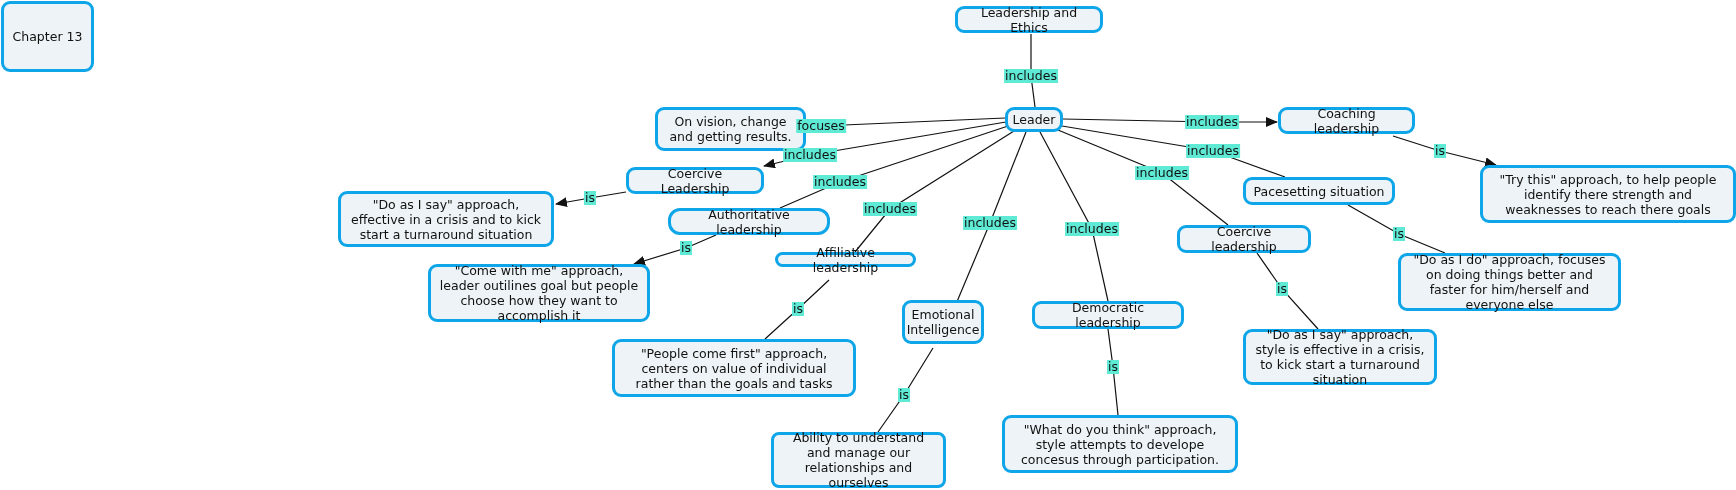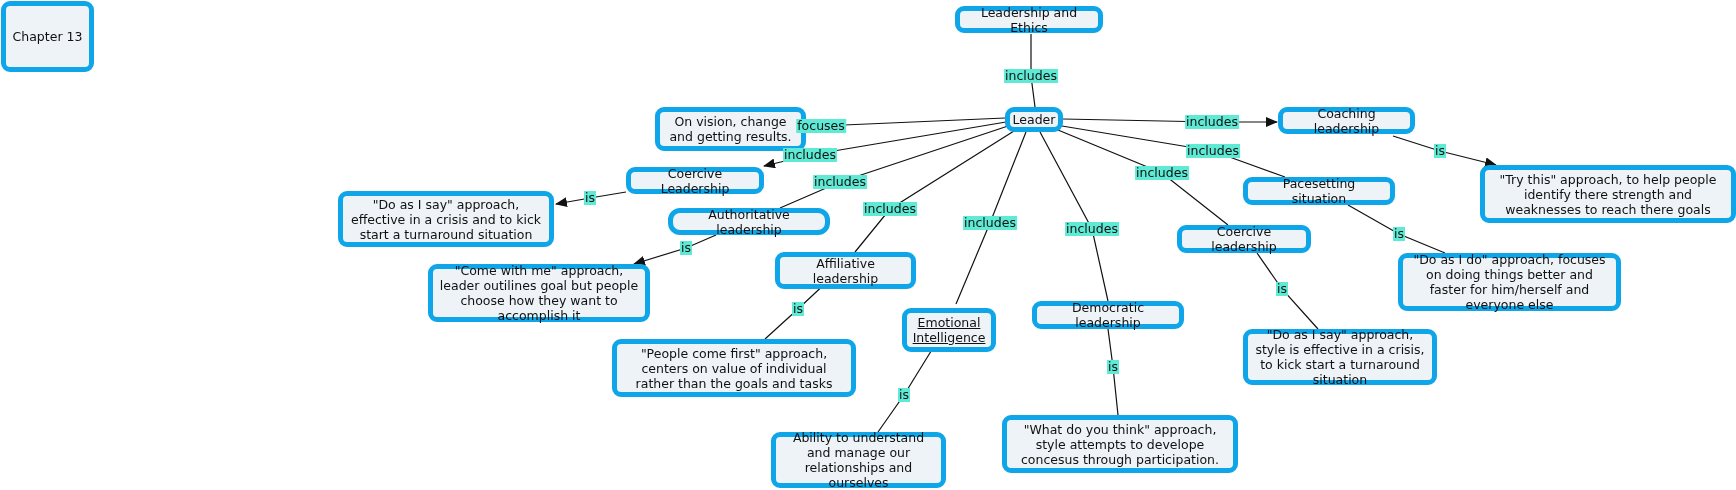--- a/index.html
+++ b/index.html
@@ -7,7 +7,7 @@
          font-family:"DejaVu Sans", sans-serif; color:#111; }
   #edges { position:absolute; left:0; top:0; width:1736px; height:490px; }
   .node { position:absolute; box-sizing:border-box; background:#edf3f6;
-          border:5px solid #0ea5e9; border-radius:9px; font-size:12.5px;
+          border:3px solid #0ea5e9; border-radius:9px; font-size:12.5px;
           line-height:15px; text-align:center; display:flex;
           align-items:center; justify-content:center; padding:2px 6px;
           cursor:pointer; }

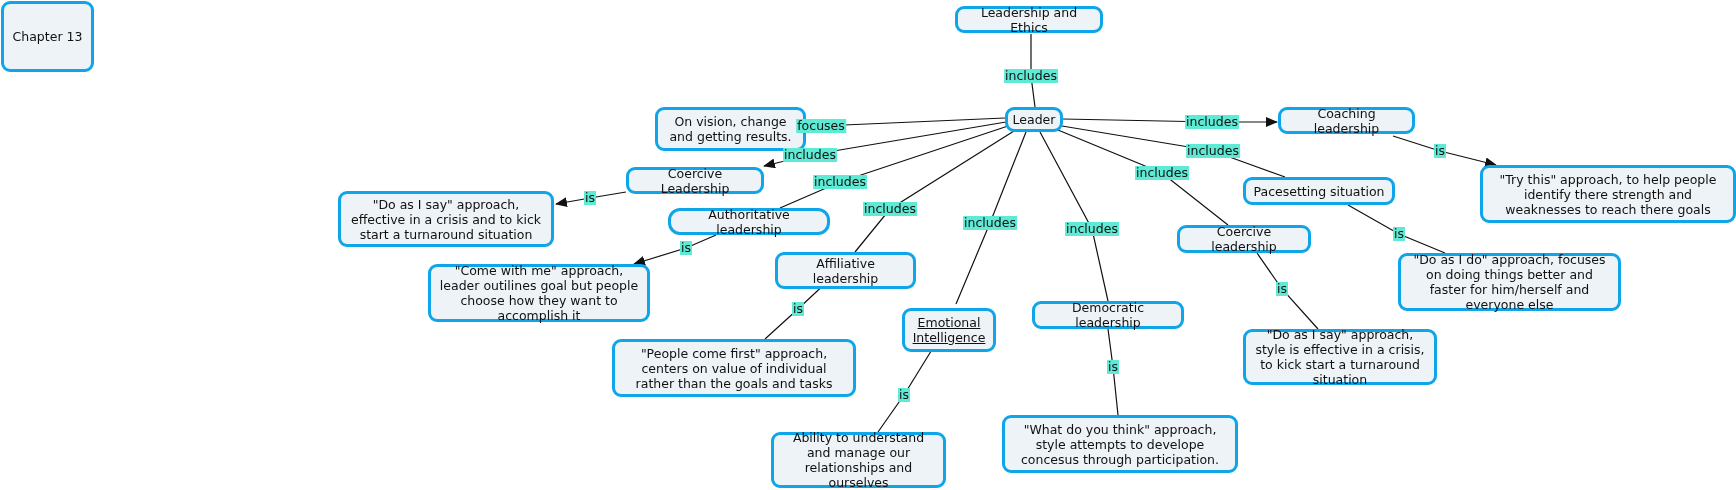--- a/index.html
+++ b/index.html
@@ -68,7 +68,7 @@
 <div class="node" style="left:428px;top:264px;width:222px;height:58px;">
     <span>"Come with me" approach, leader outilines goal but people choose how they want to accomplish it</span>
   </div>
-<div class="node" style="left:775px;top:252px;width:141px;height:37px;">
+<div class="node" style="left:775px;top:252px;width:141px;height:15px;">
     <span>Affiliative leadership</span>
   </div>
 <div class="node" style="left:612px;top:339px;width:244px;height:58px;">

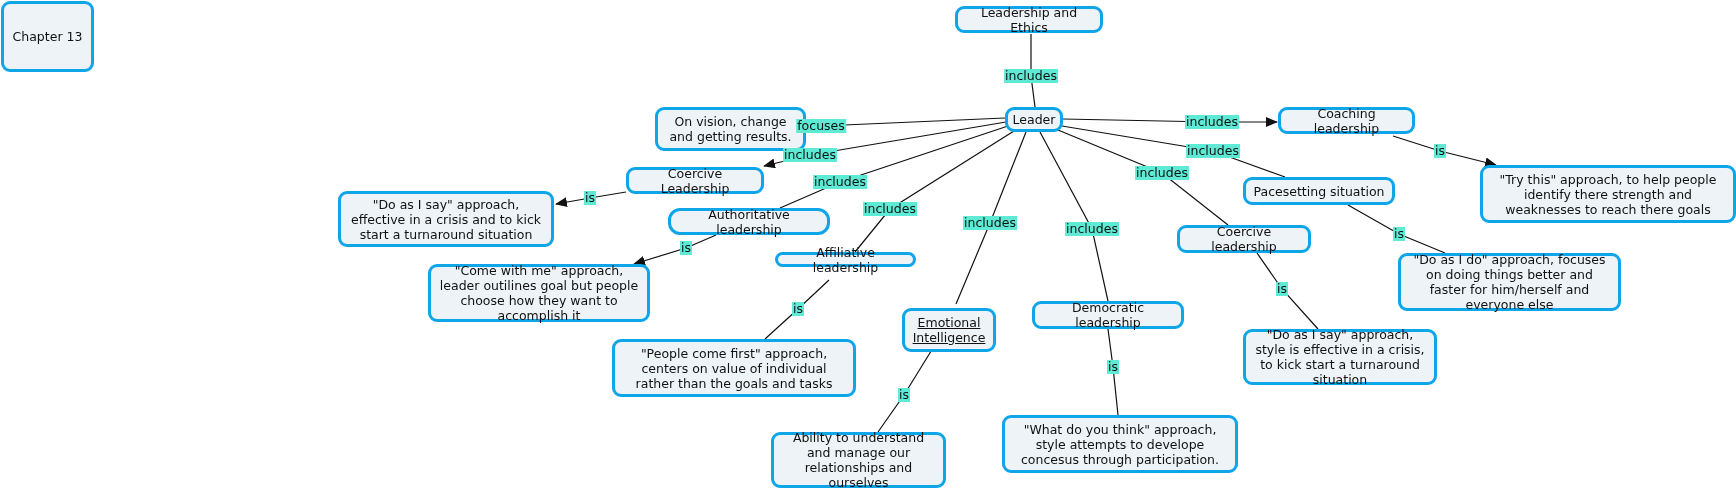--- a/index.html
+++ b/index.html
@@ -74,7 +74,7 @@
 <div class="node" style="left:612px;top:339px;width:244px;height:58px;">
     <span>"People come first" approach, centers on value of individual rather than the goals and tasks</span>
   </div>
-<div class="node" style="left:902px;top:308px;width:94px;height:44px;text-decoration:underline;">
+<div class="node" style="left:902px;top:300px;width:82px;height:44px;">
     <span>Emotional Intelligence</span>
   </div>
 <div class="node" style="left:771px;top:432px;width:175px;height:56px;">

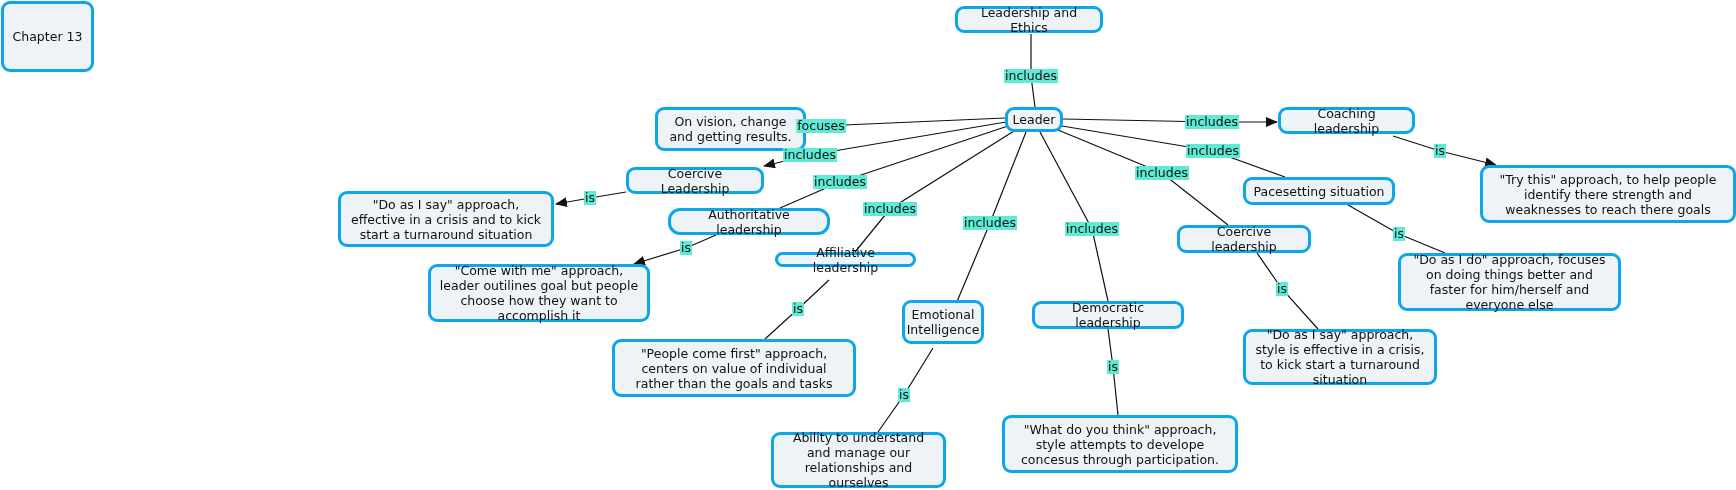--- a/index.html
+++ b/index.html
@@ -77,7 +77,7 @@
 <div class="node" style="left:902px;top:300px;width:82px;height:44px;">
     <span>Emotional Intelligence</span>
   </div>
-<div class="node" style="left:771px;top:432px;width:175px;height:56px;">
+<div class="node" style="left:771px;top:432px;width:175px;height:56px;border-radius:8px;">
     <span>Ability to understand and manage our relationships and ourselves</span>
   </div>
 <div class="node" style="left:1032px;top:301px;width:152px;height:28px;">

